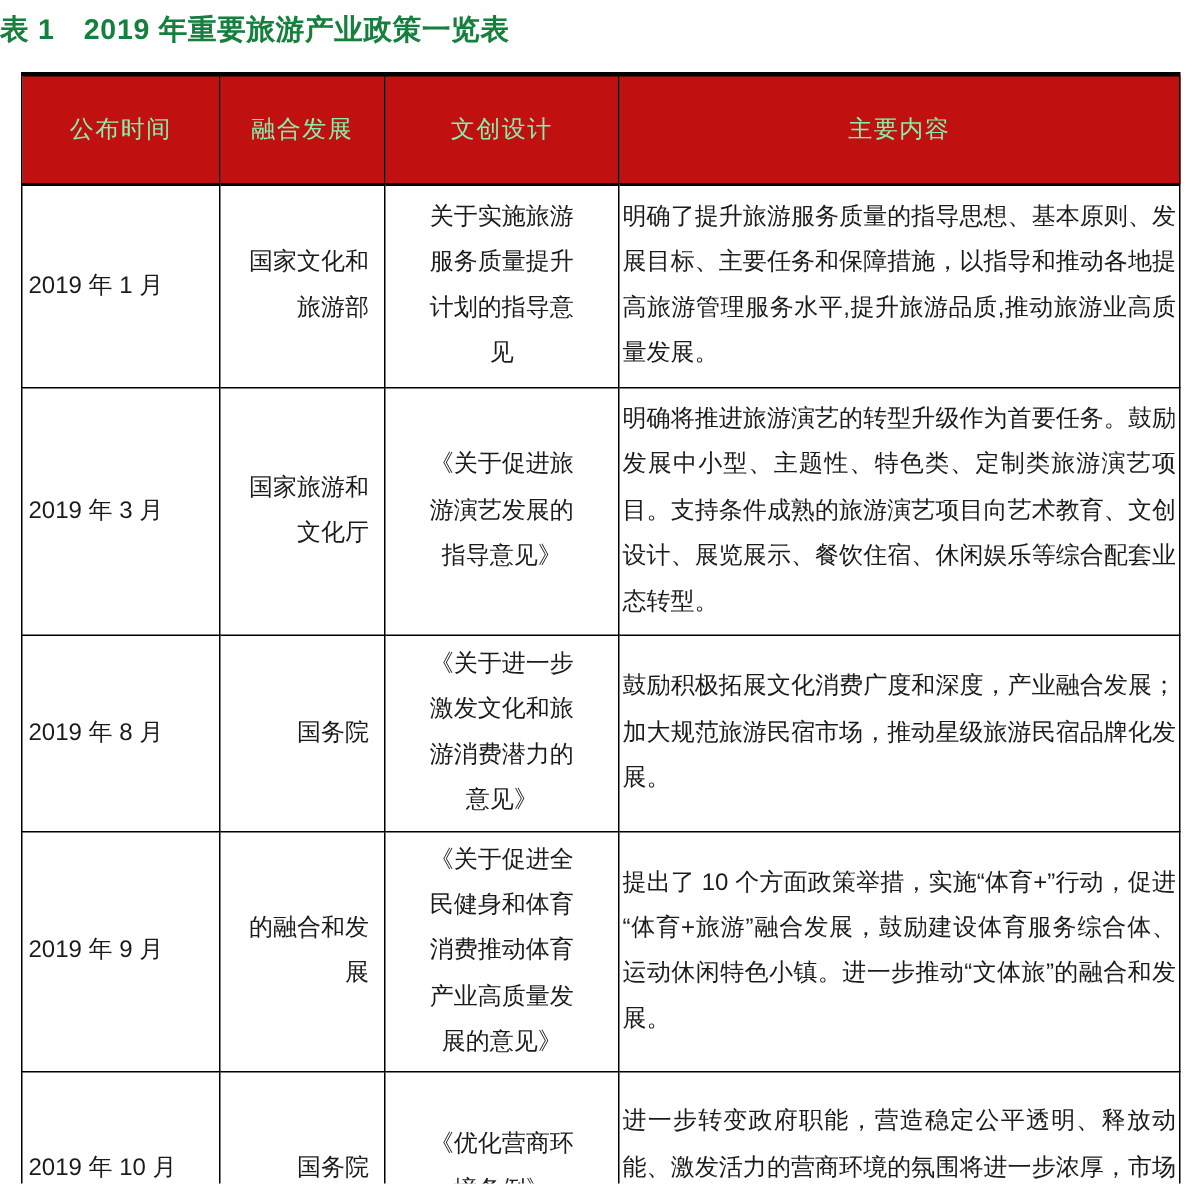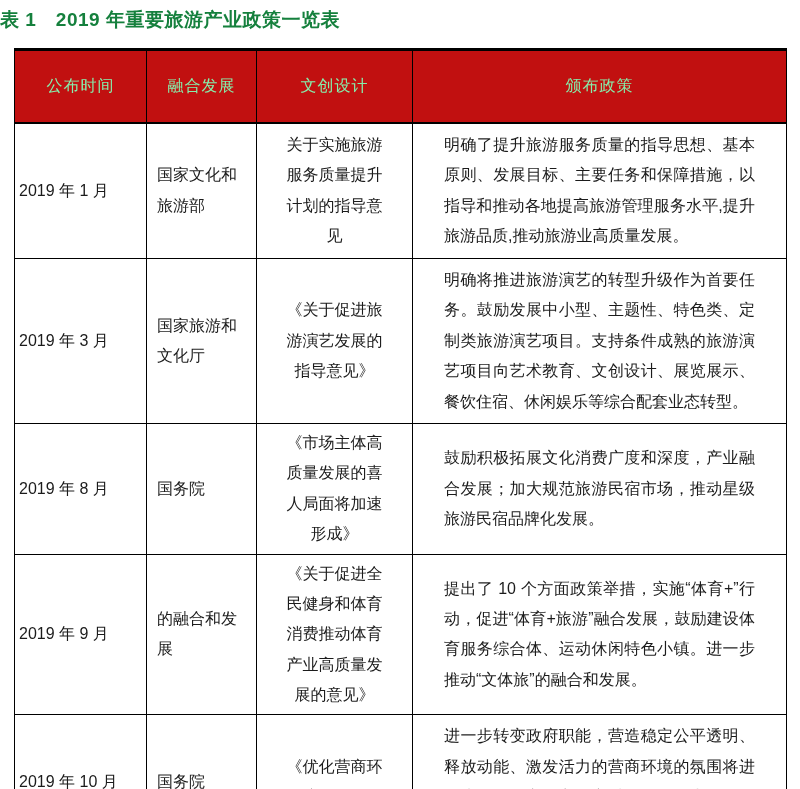--- a/index.html
+++ b/index.html
@@ -94,7 +94,7 @@
         <th>公布时间</th>
         <th>融合发展</th>
         <th>文创设计</th>
-        <th>颁布政策</th>
+        <th>主要内容</th>
       </tr>
     </thead>
     <tbody>

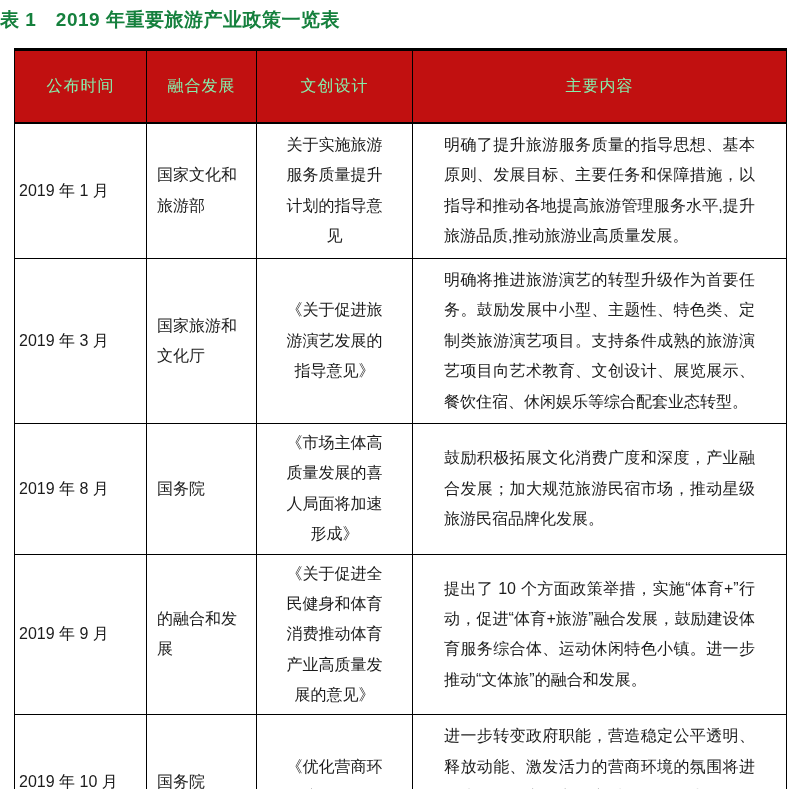--- a/index.html
+++ b/index.html
@@ -68,7 +68,7 @@
   }
   td.c-content{
     text-align:justify;
-    padding:6px 31px;
+    padding:6px 2px;
   }
   tr.r0{height:136px;}
   tr.r1{height:155px;}

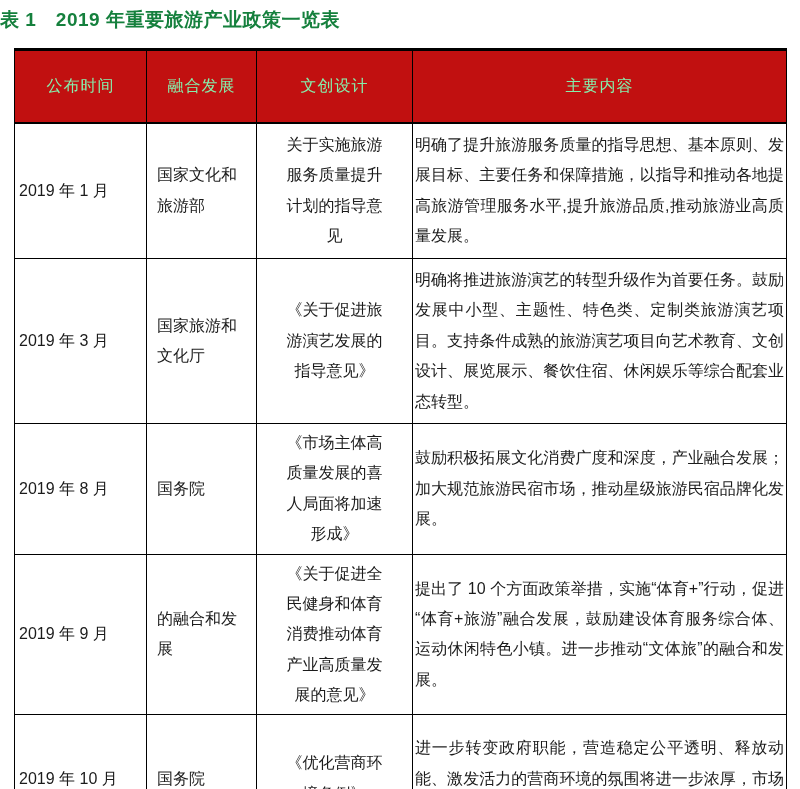--- a/index.html
+++ b/index.html
@@ -59,7 +59,7 @@
     padding:4px;
   }
   td.c-dept{
-    text-align:left;
+    text-align:right;
     padding:20px 10px;
   }
   td.c-policy{

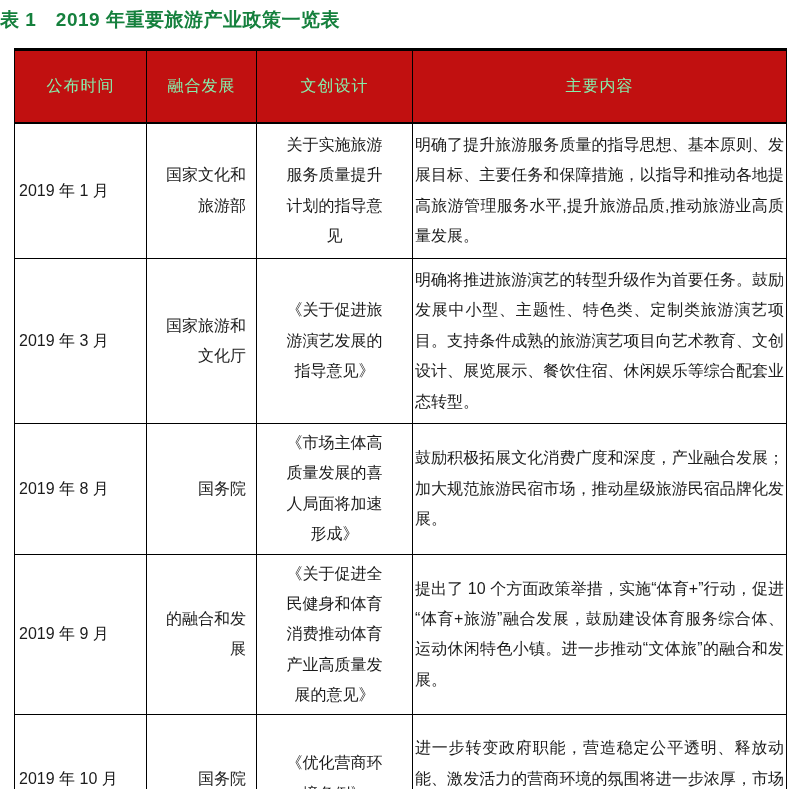--- a/index.html
+++ b/index.html
@@ -113,7 +113,7 @@
       <tr class="r2">
         <td class="c-date">2019 年 8 月</td>
         <td class="c-dept">国务院</td>
-        <td class="c-policy">《市场主体高质量发展的喜人局面将加速形成》</td>
+        <td class="c-policy">《关于进一步激发文化和旅游消费潜力的意见》</td>
         <td class="c-content">鼓励积极拓展文化消费广度和深度，产业融合发展；加大规范旅游民宿市场，推动星级旅游民宿品牌化发展。</td>
       </tr>
       <tr class="r3">

